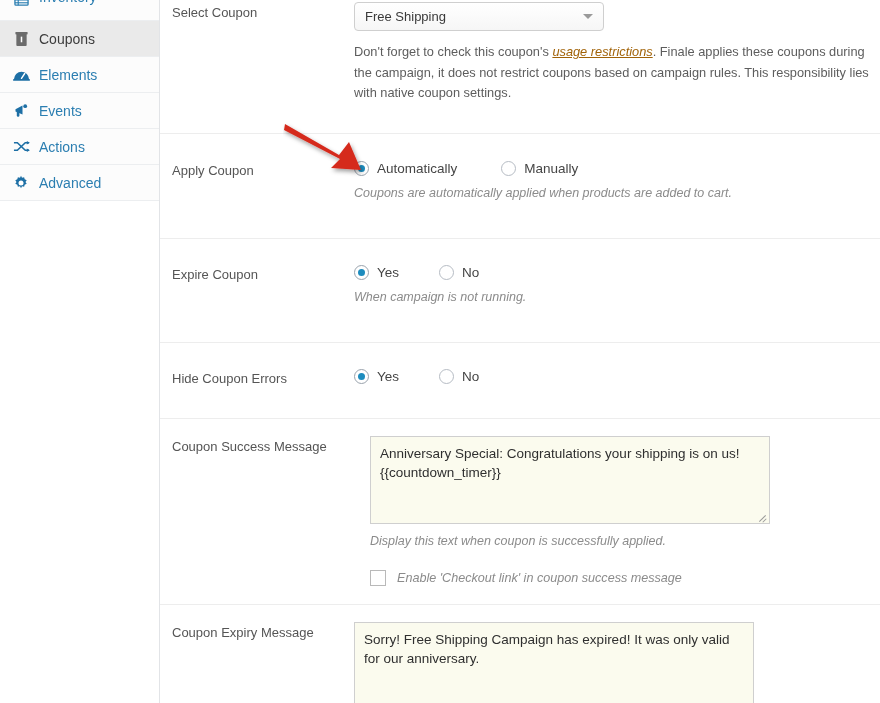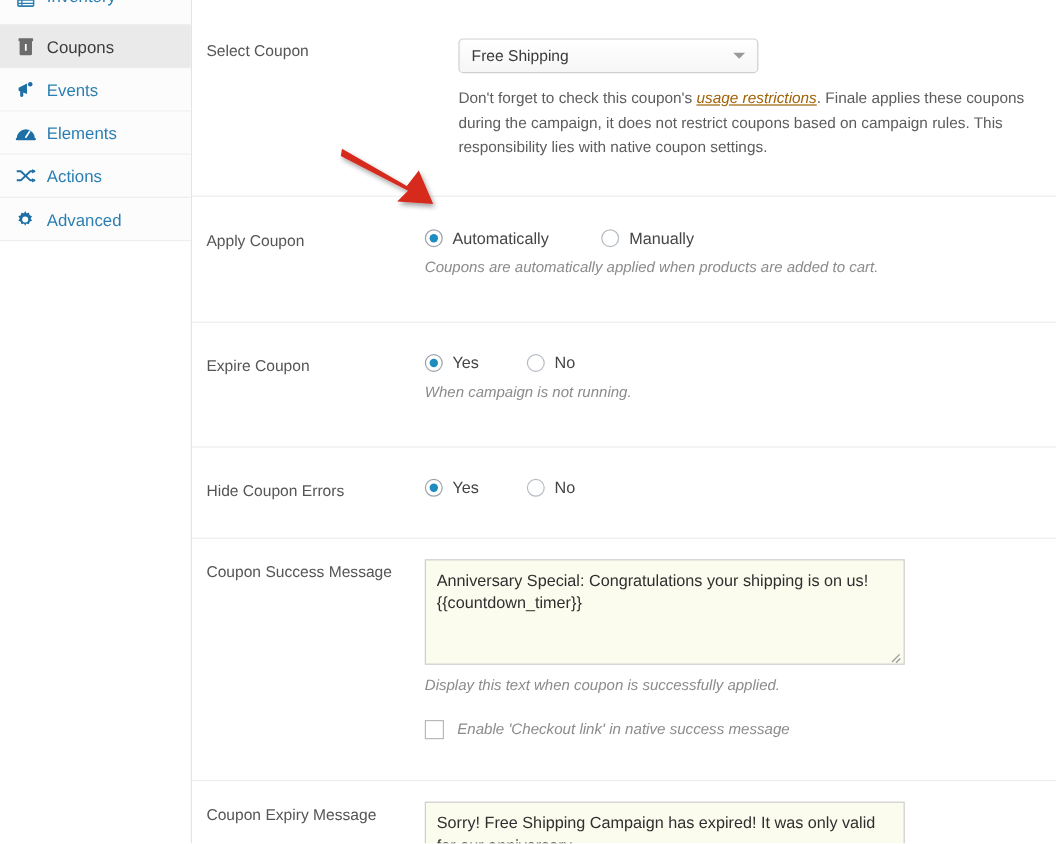--- a/index.html
+++ b/index.html
@@ -367,7 +367,7 @@
 
   <main class="main">
 
-    <section class="row" style="padding-top:32px;padding-bottom:16px;gap:28px;">
+    <section class="row" style="padding-top:2px;padding-bottom:16px;">
       <div class="row-label">Select Coupon</div>
       <div class="row-field">
         <div class="select-wrap">

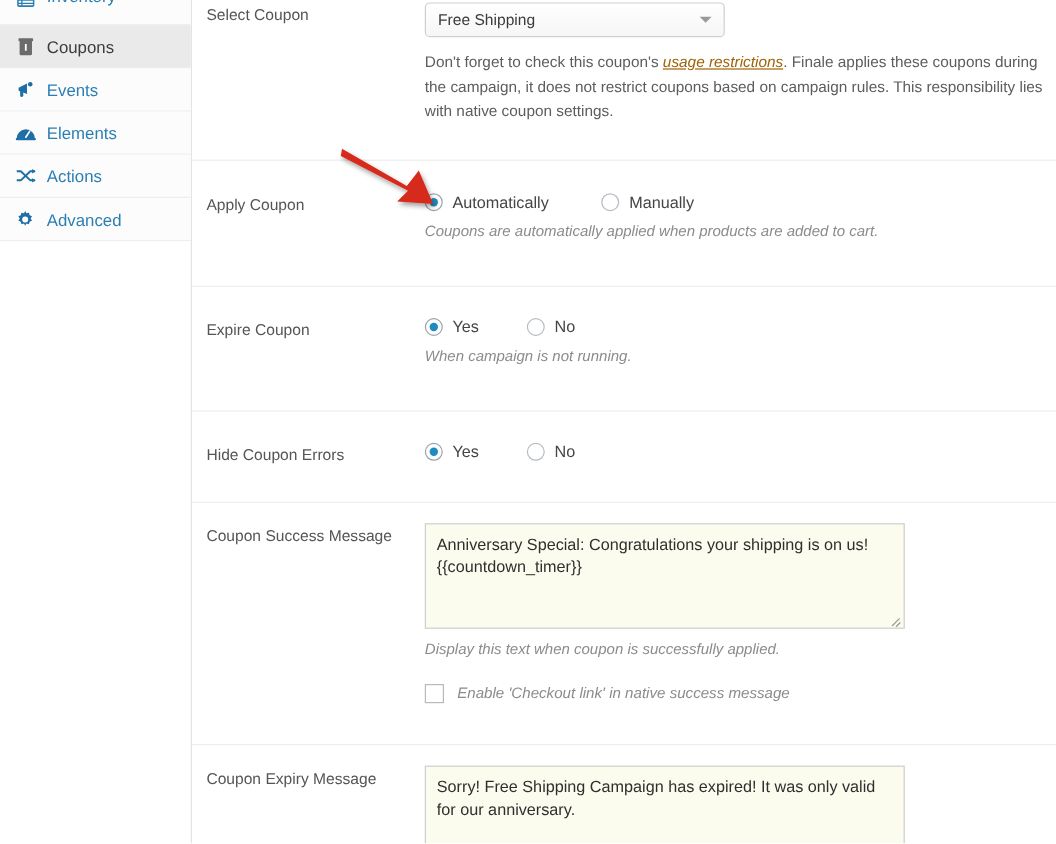--- a/index.html
+++ b/index.html
@@ -320,6 +320,17 @@
 
       <li class="nav-item">
         <span class="nav-icon">
+          <svg width="17" height="14" viewBox="0 0 18 14">
+              <path d="M1 11.5 A8 8 0 0 1 17 11.5 Z" fill="#1d6fa5"></path>
+              <rect x="0" y="11.2" width="18" height="2" rx="1" fill="#1d6fa5"></rect>
+              <line x1="9" y1="10.5" x2="12.4" y2="5.4" stroke="#ffffff" stroke-width="1.5" stroke-linecap="round"></line>
+            </svg>
+        </span>
+        <span class="nav-label">Elements</span>
+      </li>
+
+      <li class="nav-item">
+        <span class="nav-icon">
           <svg width="16" height="16" viewBox="0 0 16 16">
               <path d="M2.5 6.2 L9.5 2.6 L9.5 11.4 L2.5 8.6 Z" fill="#1d6fa5"></path>
               <rect x="3.8" y="8.2" width="2.6" height="5.6" rx="1.2" fill="#1d6fa5"></rect>
@@ -327,17 +338,6 @@
             </svg>
         </span>
         <span class="nav-label">Events</span>
-      </li>
-
-      <li class="nav-item">
-        <span class="nav-icon">
-          <svg width="17" height="14" viewBox="0 0 18 14">
-              <path d="M1 11.5 A8 8 0 0 1 17 11.5 Z" fill="#1d6fa5"></path>
-              <rect x="0" y="11.2" width="18" height="2" rx="1" fill="#1d6fa5"></rect>
-              <line x1="9" y1="10.5" x2="12.4" y2="5.4" stroke="#ffffff" stroke-width="1.5" stroke-linecap="round"></line>
-            </svg>
-        </span>
-        <span class="nav-label">Elements</span>
       </li>
 
       <li class="nav-item">

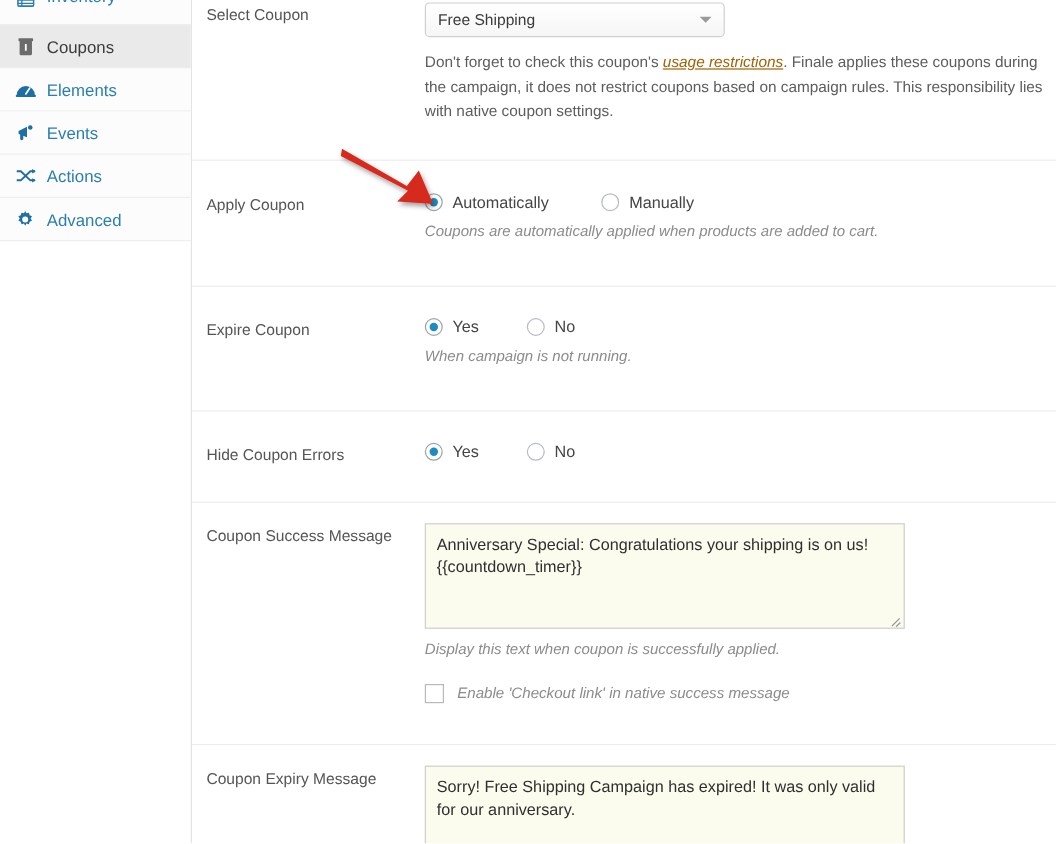--- a/index.html
+++ b/index.html
@@ -428,7 +428,7 @@
       </div>
     </section>
 
-    <section class="row" style="padding-top:17px;padding-bottom:34px;">
+    <section class="row" style="padding-top:17px;padding-bottom:18px;gap:16px;">
       <div class="row-label">Coupon Success Message</div>
       <div class="row-field">
         <div class="ta-wrap">

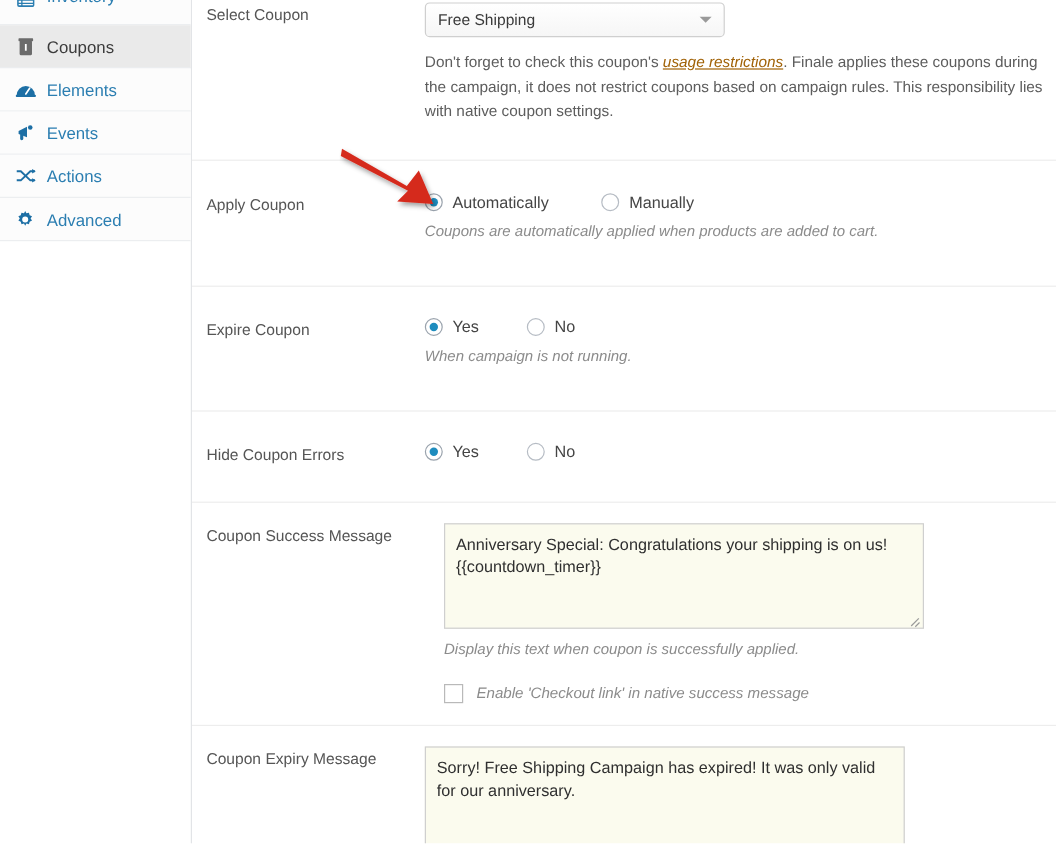--- a/index.html
+++ b/index.html
@@ -438,7 +438,7 @@
         <p class="hint">Display this text when coupon is successfully applied.</p>
         <label class="check-row">
           <span class="check-box"></span>
-          <span class="check-label">Enable 'Checkout link' in native success message</span>
+          <span class="check-label">Enable 'Checkout link' in coupon success message</span>
         </label>
       </div>
     </section>

